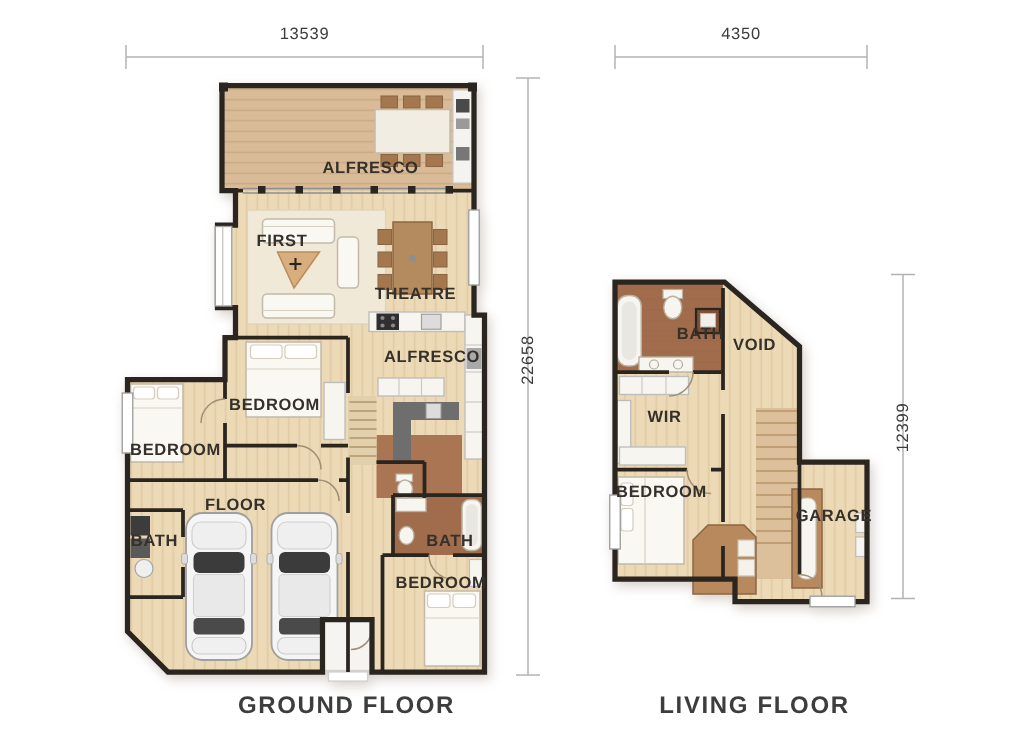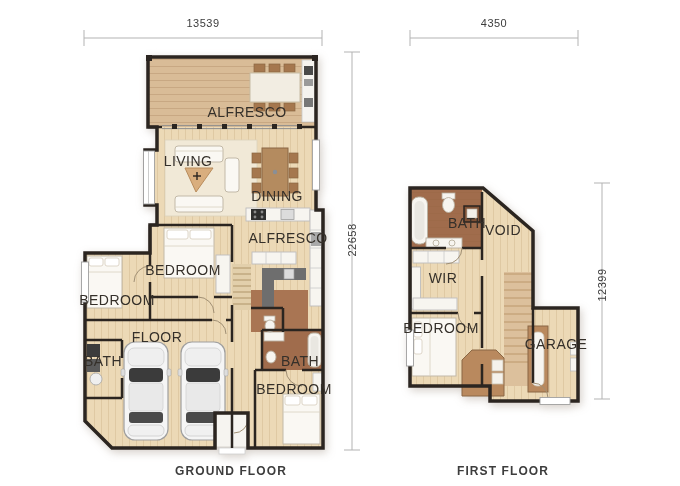--- a/index.html
+++ b/index.html
@@ -10,7 +10,7 @@
   svg { position:absolute; left:0; top:0; }
   .room-label {
     position:absolute; transform:translate(-50%,-50%);
-    font-size:14px; font-weight:400; letter-spacing:0.45px;
+    font-size:11px; font-weight:700; letter-spacing:0.45px;
     color:#35302a; white-space:nowrap; pointer-events:none;
   }
   .dim-label {

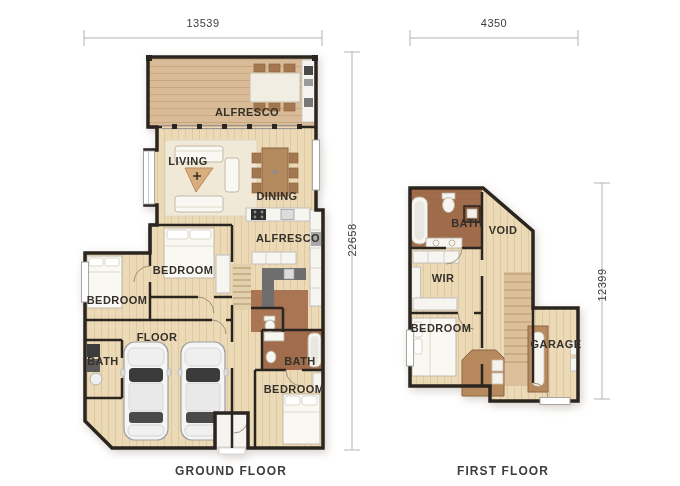--- a/index.html
+++ b/index.html
@@ -337,7 +337,7 @@
 </svg>
 
 <div class="room-label" style="left:247px;top:112px">ALFRESCO</div>
-<div class="room-label" style="left:188px;top:161px">LIVING</div>
+<div class="room-label" style="left:188px;top:161px">FIRST</div>
 <div class="room-label" style="left:277px;top:196px">DINING</div>
 <div class="room-label" style="left:288px;top:238px">ALFRESCO</div>
 <div class="room-label" style="left:183px;top:270px">BEDROOM</div>

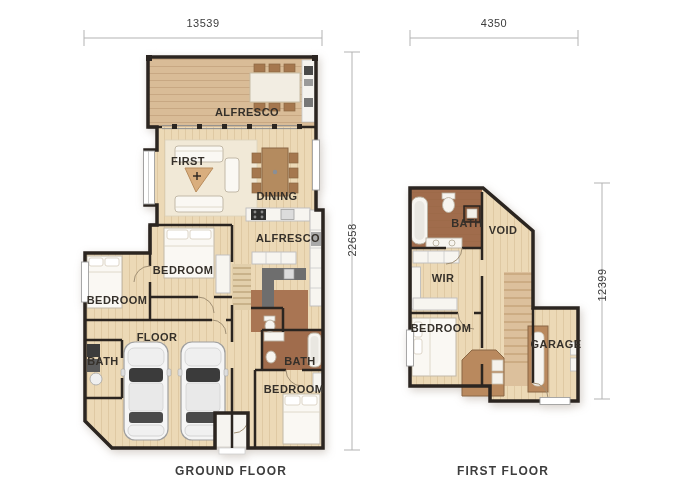--- a/index.html
+++ b/index.html
@@ -338,7 +338,7 @@
 
 <div class="room-label" style="left:247px;top:112px">ALFRESCO</div>
 <div class="room-label" style="left:188px;top:161px">FIRST</div>
-<div class="room-label" style="left:277px;top:196px">DINING</div>
+<div class="room-label" style="left:277px;top:196px">THEATRE</div>
 <div class="room-label" style="left:288px;top:238px">ALFRESCO</div>
 <div class="room-label" style="left:183px;top:270px">BEDROOM</div>
 <div class="room-label" style="left:117px;top:300px">BEDROOM</div>

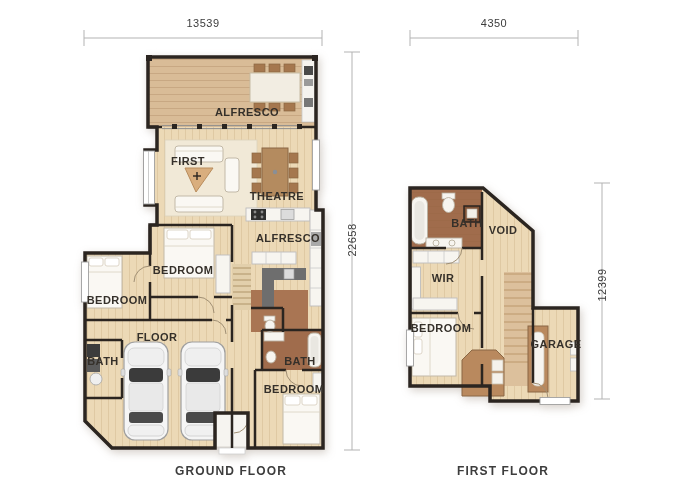--- a/index.html
+++ b/index.html
@@ -21,7 +21,7 @@
   .dim-vertical { transform:translate(-50%,-50%) rotate(-90deg); }
   .floor-label {
     position:absolute; transform:translate(-50%,-50%);
-    font-size:12px; font-weight:700; letter-spacing:1.1px;
+    font-size:16px; font-weight:700; letter-spacing:1.1px;
     color:#3d3d3d; white-space:nowrap;
   }
   .plan { filter:drop-shadow(2px 3px 4px rgba(120,100,80,0.30)); }

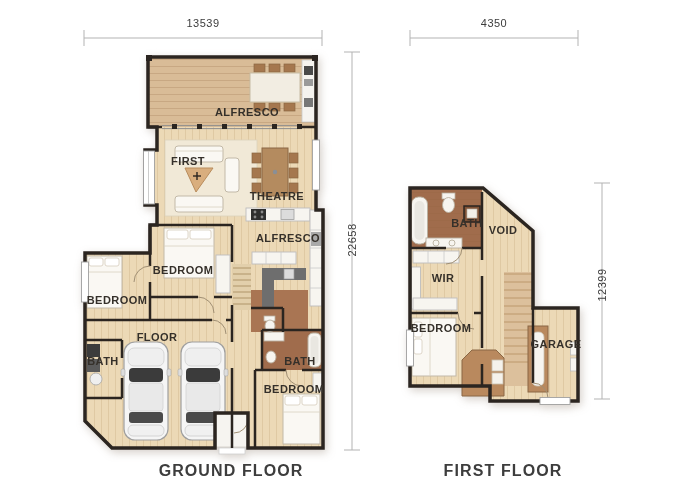--- a/index.html
+++ b/index.html
@@ -359,7 +359,7 @@
 <div class="dim-label dim-vertical" style="left:602px;top:285px">12399</div>
 
 <div class="floor-label" style="left:231px;top:471px">GROUND FLOOR</div>
-<div class="floor-label" style="left:503px;top:471px">FIRST FLOOR</div>
+<div class="floor-label" style="left:503px;top:471px">LIVING FLOOR</div>
 
 </div>
 

